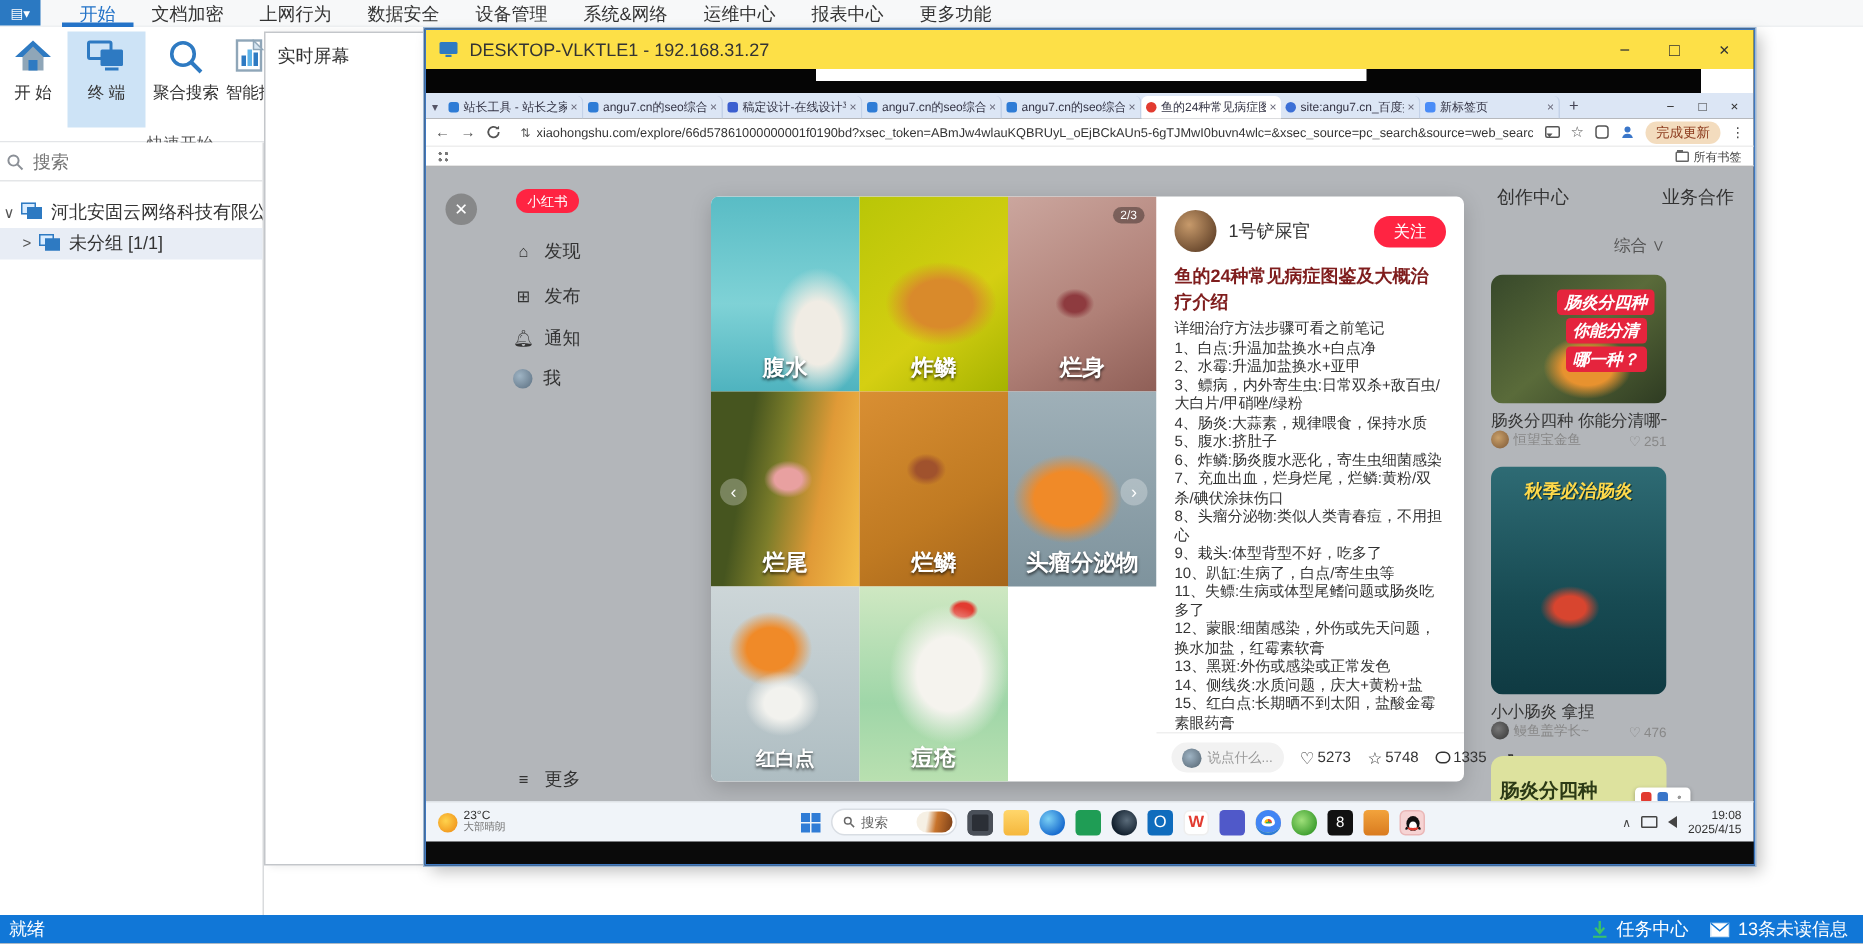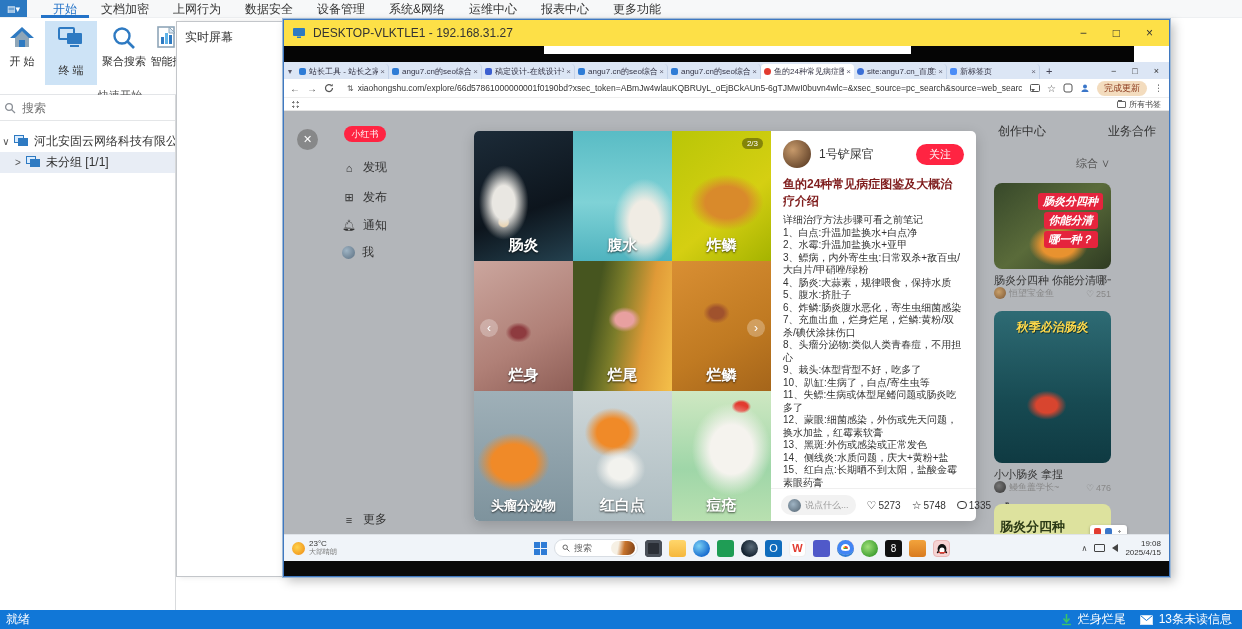--- a/index.html
+++ b/index.html
@@ -190,7 +190,7 @@
         </span>
       <span class="lbl">开 始</span>
     </div>
-    <div class="rb-btn rb-sel" style="left:45px;width:52px;gap:9px;">
+    <div class="rb-btn rb-sel" style="left:45px;width:52px;">
       <span>
           <svg width="28" height="26" viewBox="0 0 28 26">
             <rect x="2" y="3" width="15" height="11" rx="1" fill="none" stroke="#2e7ac2" stroke-width="2"></rect>

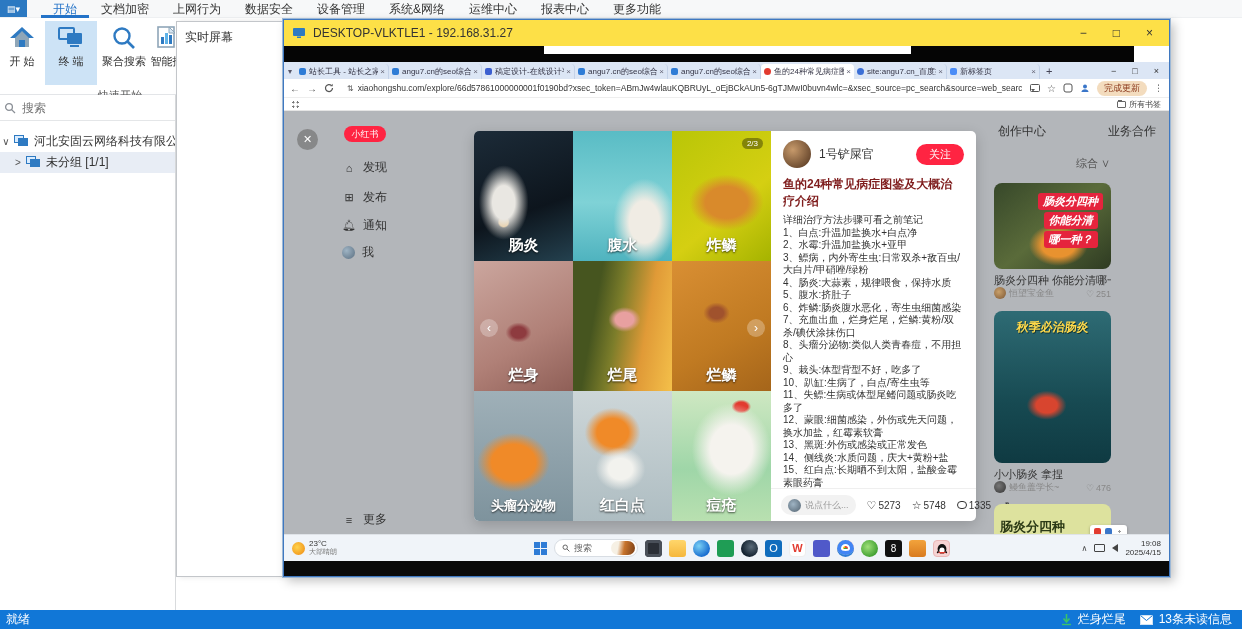--- a/index.html
+++ b/index.html
@@ -421,9 +421,6 @@
 
       <div class="modal">
         <div class="ggrid">
-          <div class="gcell g1">
-              <span class="glabel">肠炎</span>
-            </div>
           <div class="gcell g2">
               <span class="glabel">腹水</span>
             </div>

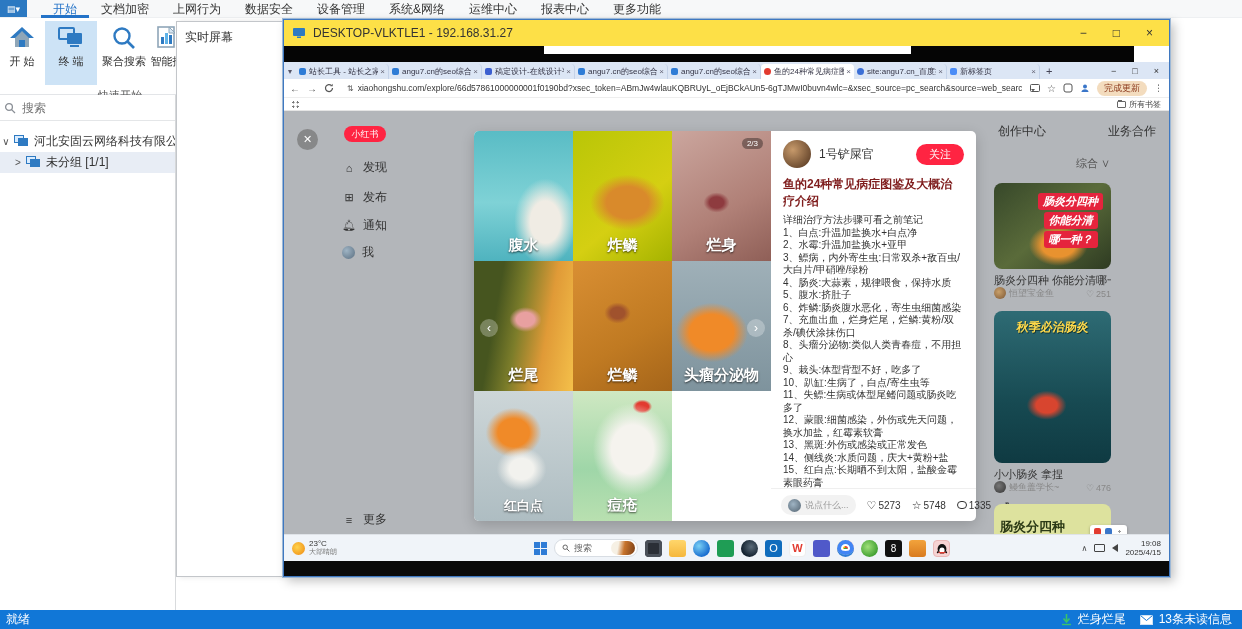--- a/index.html
+++ b/index.html
@@ -265,7 +265,7 @@
             <path d="M1 10.5h9" stroke="#39c26a" stroke-width="1.4"></path>
           </svg>
         </span>
-      <span>烂身烂尾</span>
+      <span>任务中心</span>
       <span style="margin-left:8px;">
           <svg width="13" height="10" viewBox="0 0 13 10">
             <rect x="0.5" y="0.5" width="12" height="9" fill="#fff" stroke="#cfe3f5"></rect>

